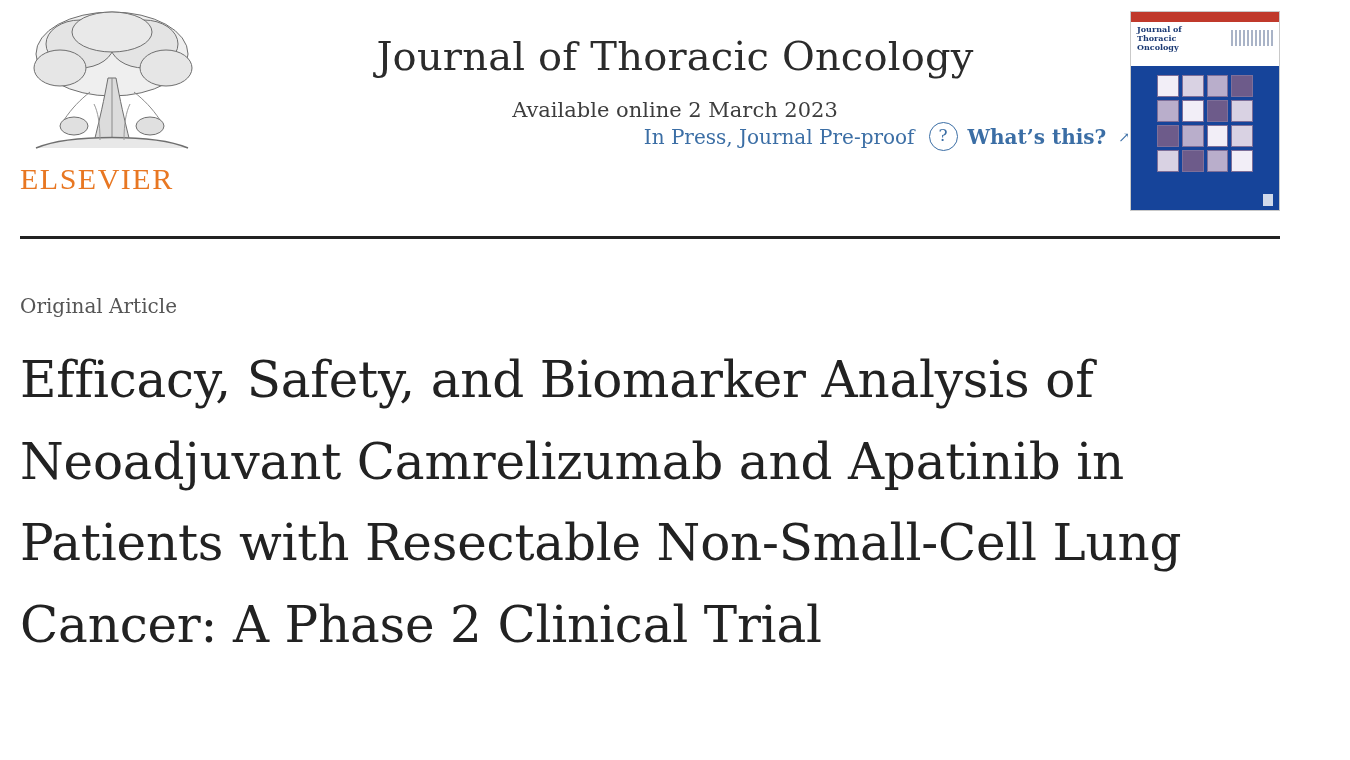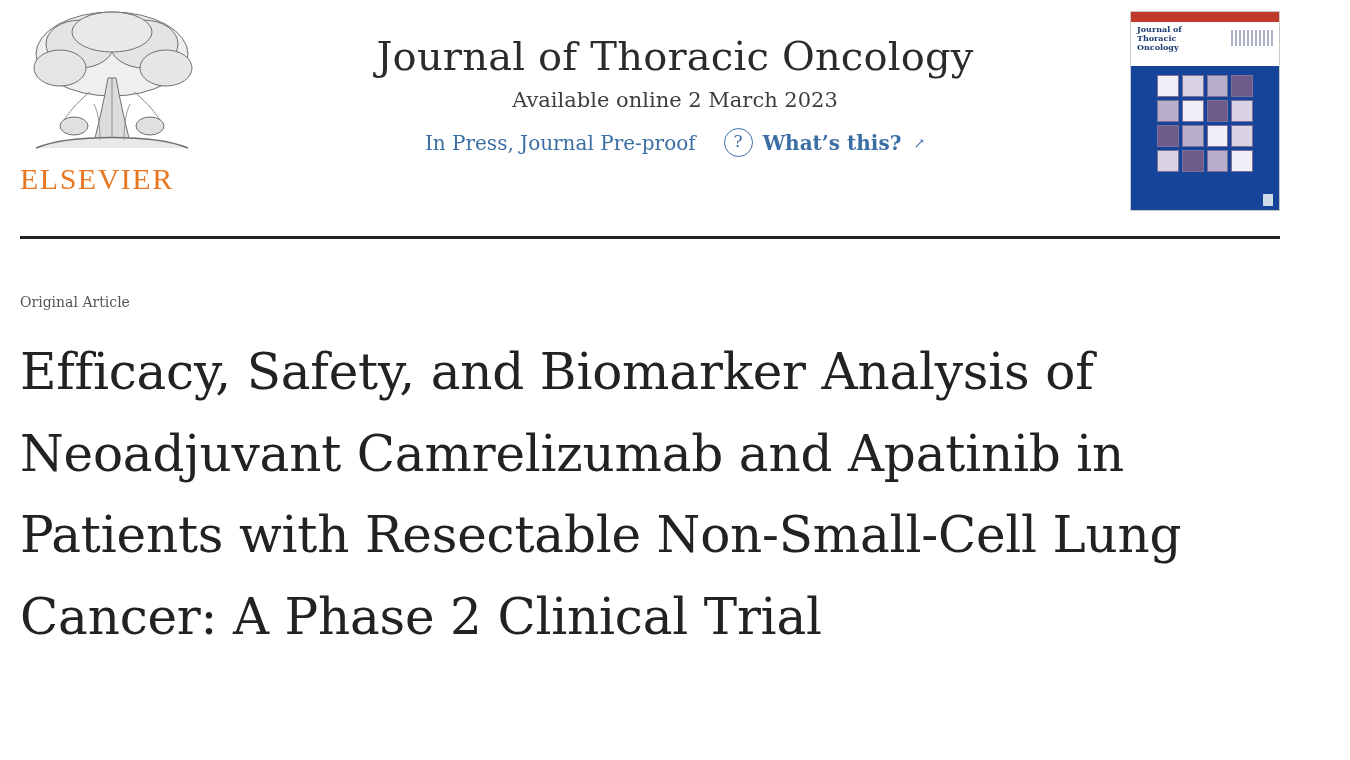--- a/index.html
+++ b/index.html
@@ -79,7 +79,7 @@
     font-family: "DejaVu Serif", serif;
     font-size: 21px;
     color: #3d3d3d;
-    margin-top: 10px;
+    margin-top: 20px;
   }
 
   .journal-status-row {

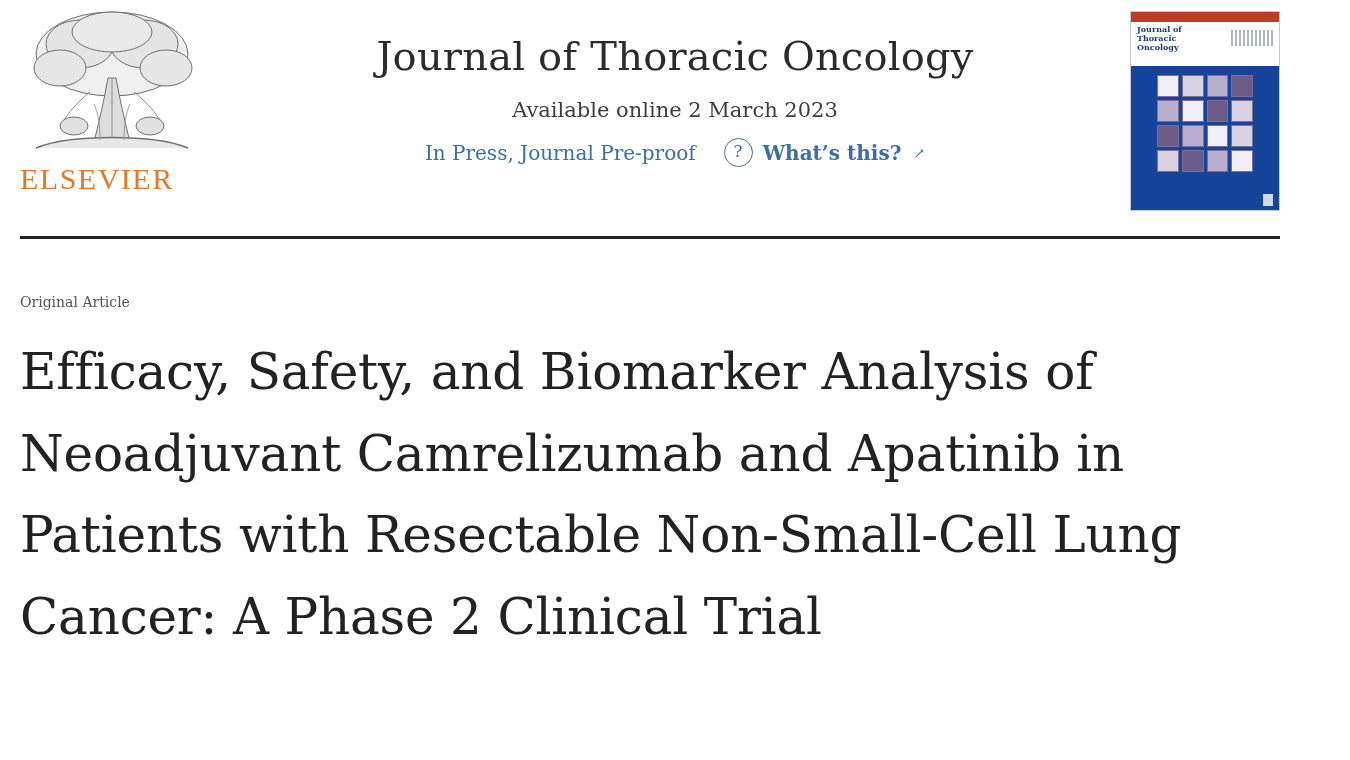--- a/index.html
+++ b/index.html
@@ -83,11 +83,10 @@
   }
 
   .journal-status-row {
-    margin-top: 16px;
     display: flex;
     align-items: center;
-    justify-content: center;
-    gap: 28px;
+    justify-content: flex-end;
+    gap: 14px;
     font-family: "DejaVu Serif", serif;
     font-size: 20px;
   }

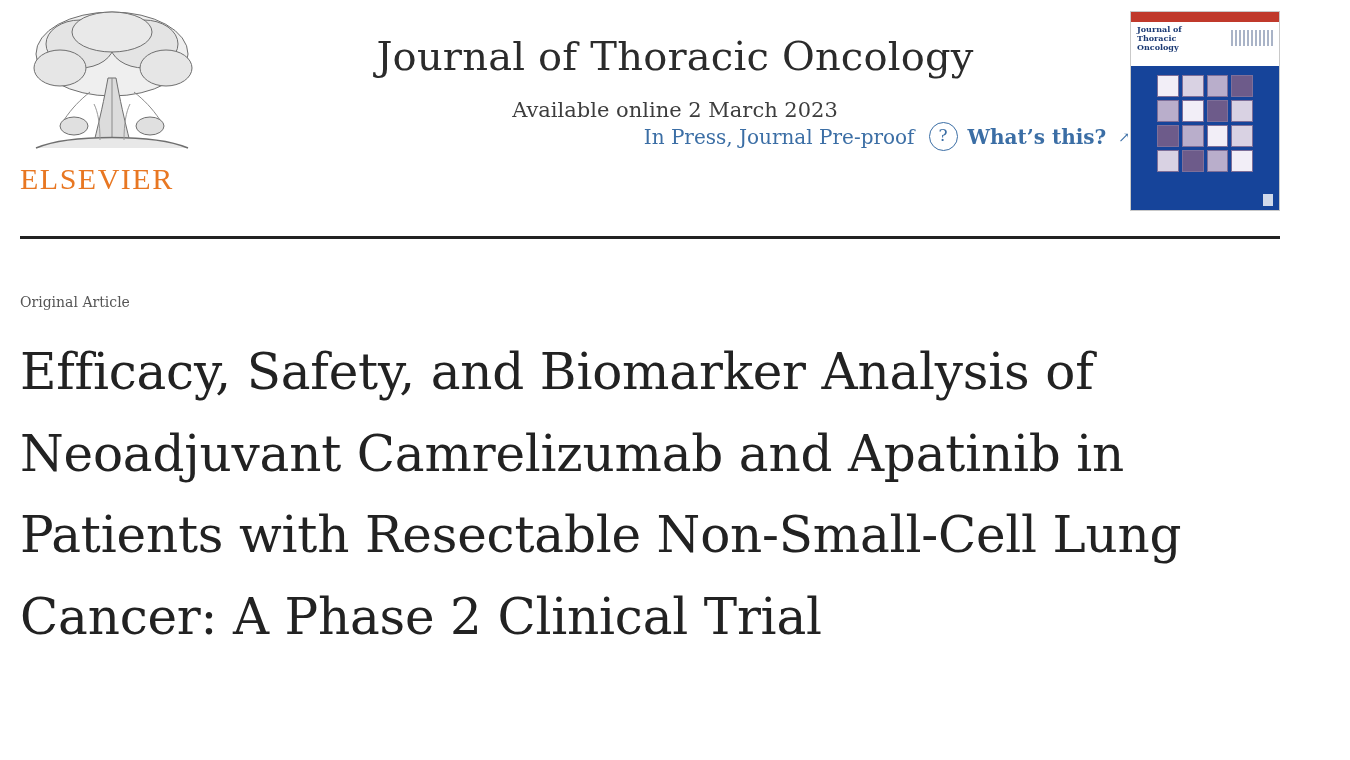--- a/index.html
+++ b/index.html
@@ -212,7 +212,7 @@
 
   .article-type {
     font-family: "DejaVu Serif", serif;
-    font-size: 14px;
+    font-size: 20px;
     color: #555555;
     margin-bottom: 22px;
   }

